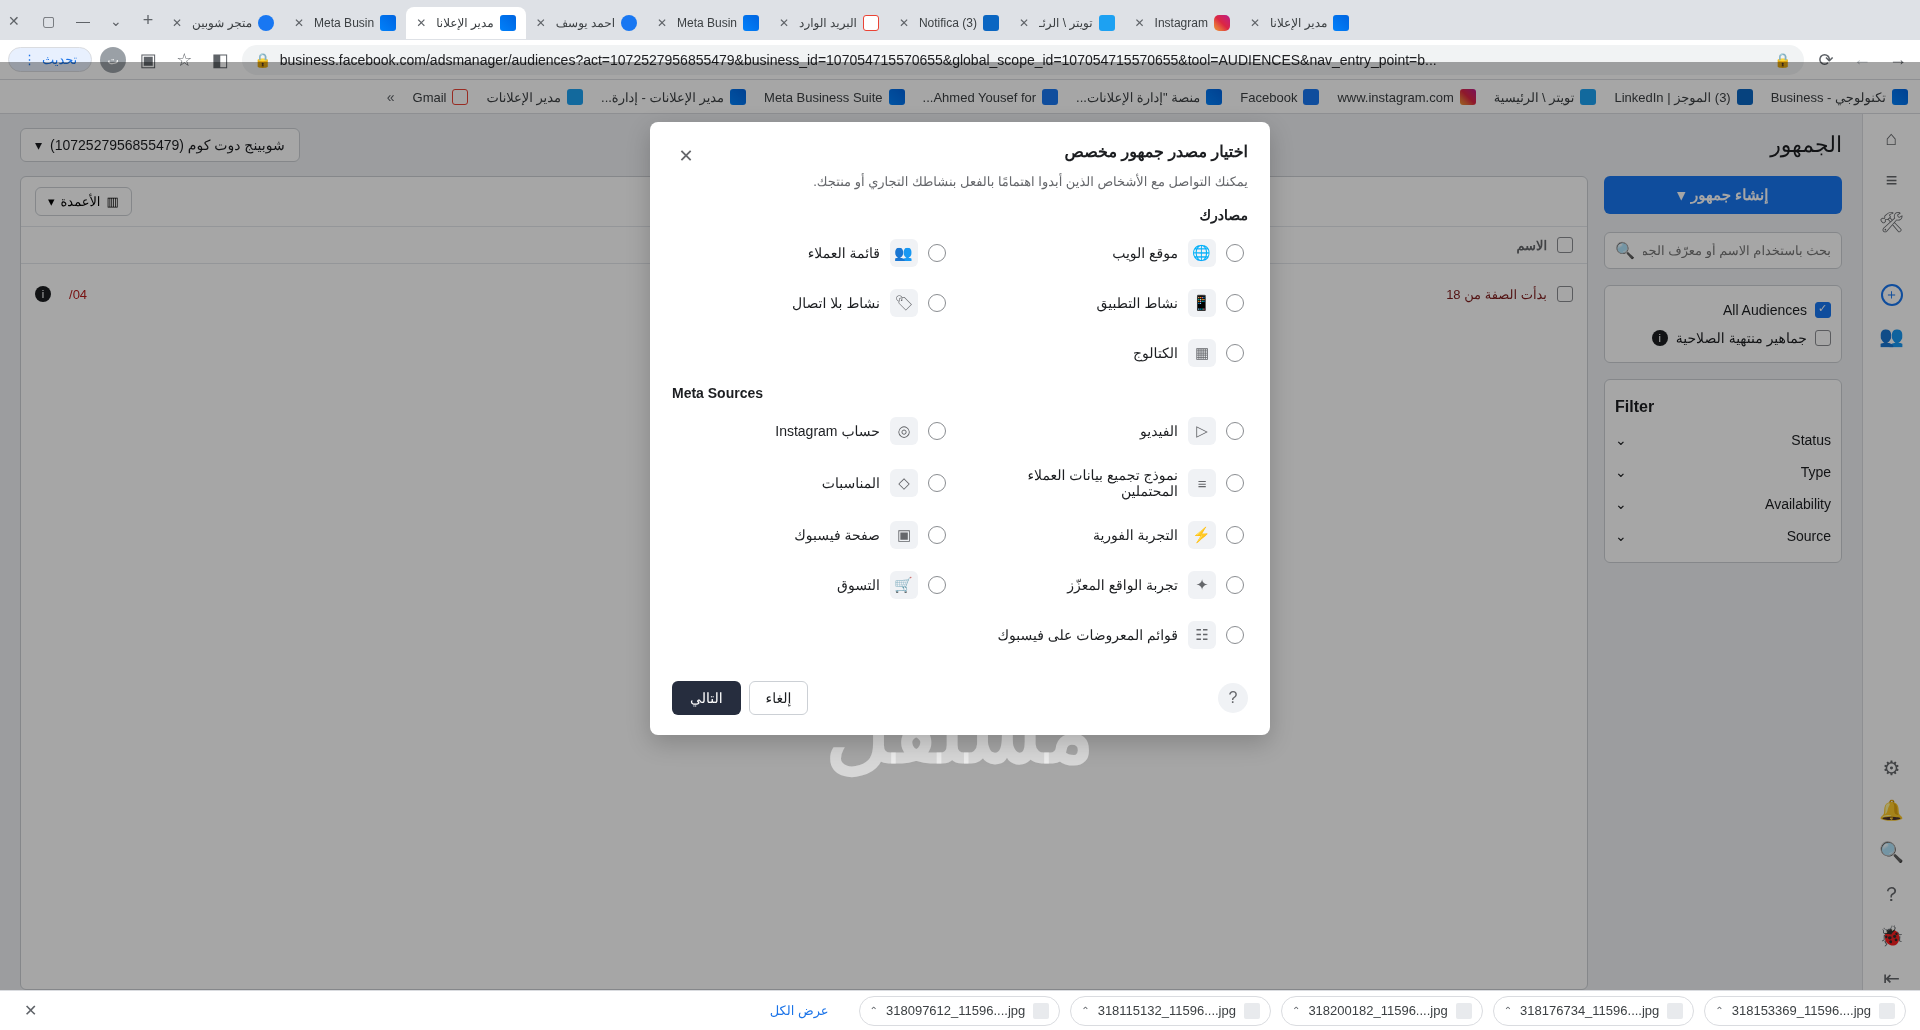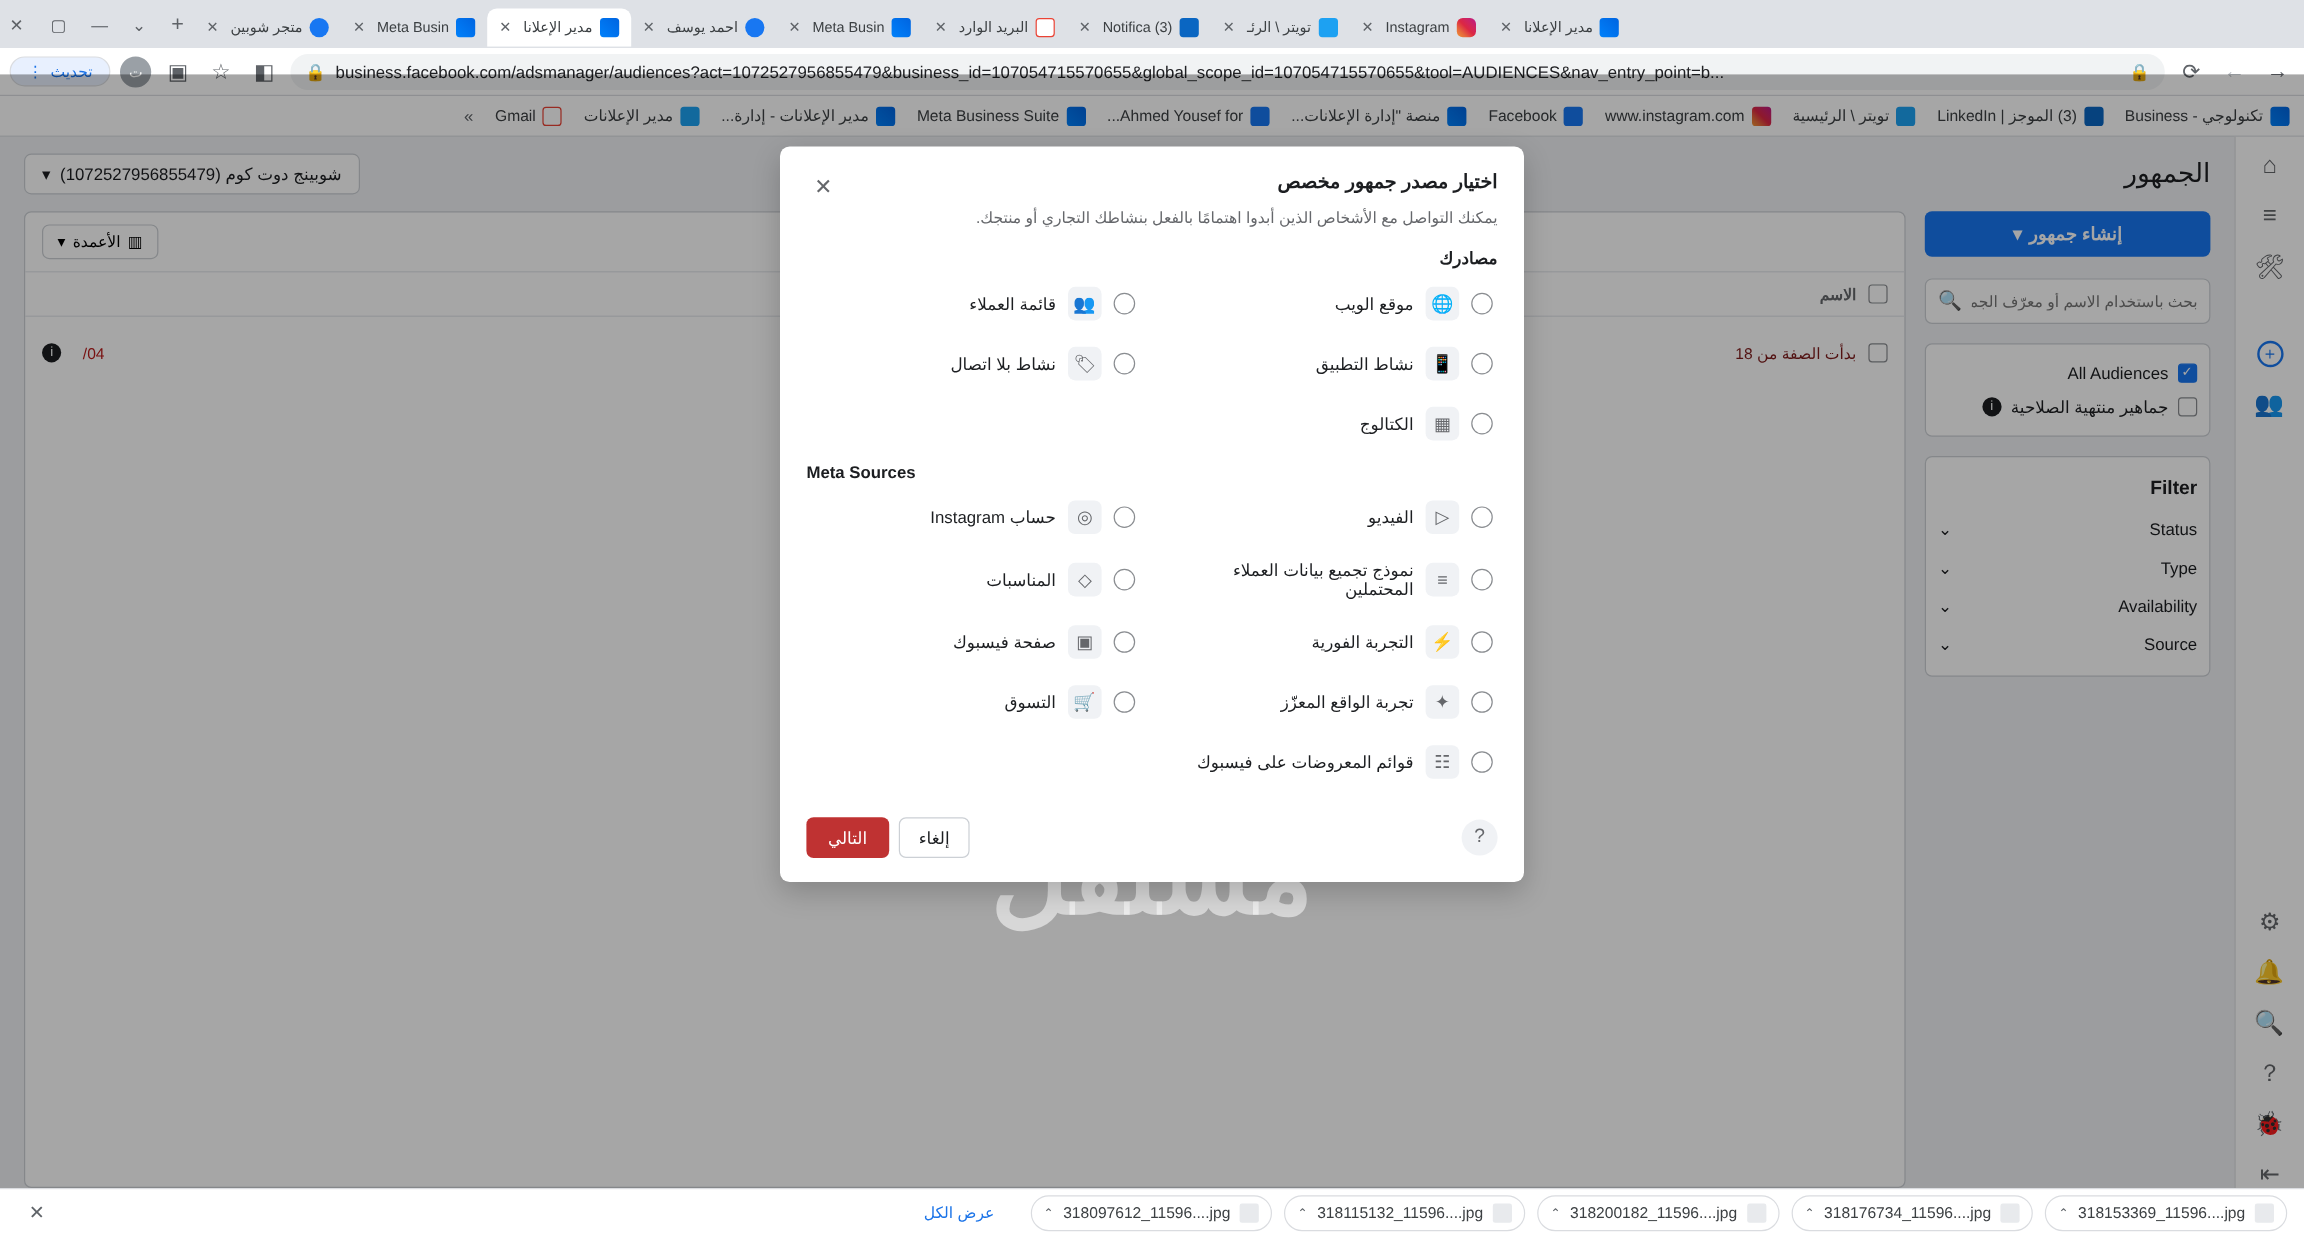--- a/index.html
+++ b/index.html
@@ -31,7 +31,7 @@
 .profile-circle{width:26px;height:26px;border-radius:50%;background:#9aa0a6;display:flex;align-items:center;justify-content:center;color:#fff;font-size:12px}
 
 .bookmarks-row{background:#fff;height:34px;display:flex;align-items:center;padding:0 12px;gap:18px;direction:rtl;border-bottom:1px solid #dadce0;font-size:13px;color:#3c4043}
-.bookmark{display:flex;align-items:center;gap:6px;cursor:pointer;white-space:nowrap}
+.bookmark{display:flex;align-items:flex-end;gap:6px;cursor:pointer;white-space:nowrap}
 .bm-ico{width:16px;height:16px;border-radius:3px}
 .bm-more{color:#5f6368;font-size:14px;margin-left:auto}
 

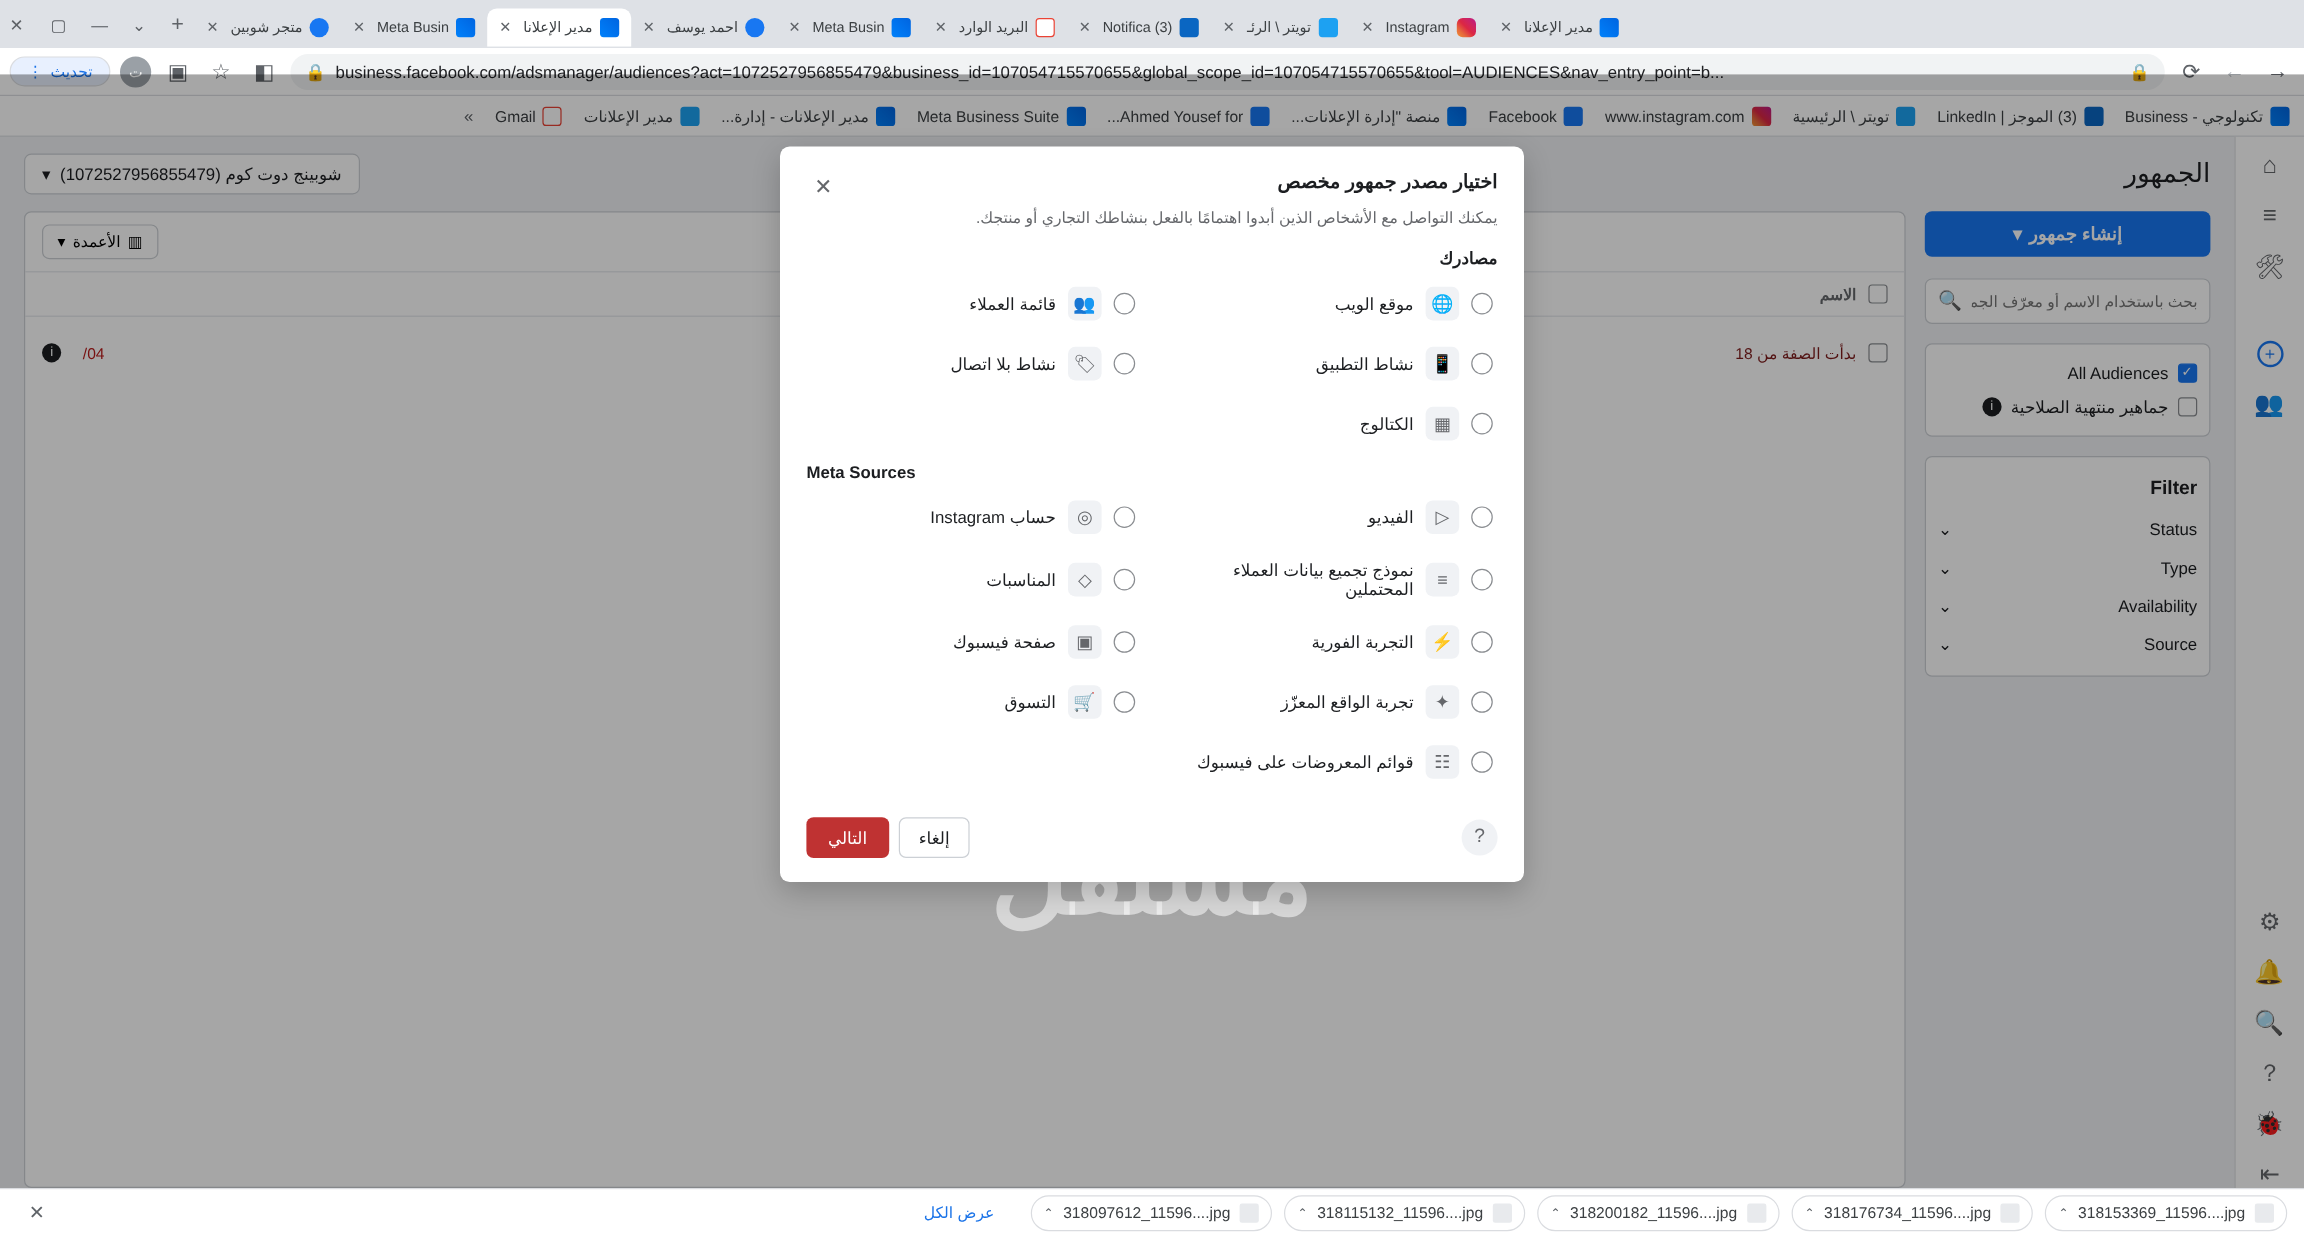--- a/index.html
+++ b/index.html
@@ -274,7 +274,7 @@
           </div>
         </div>
         <div class="filter-sec" style="direction:ltr;text-align:right">
-          <div class="filter-title" style="text-align:right">Filter</div>
+          <div class="filter-title" style="text-align:left">Filter</div>
           <div id="filter-items">
               <div class="filter-exp">
                 <span>⌄</span>

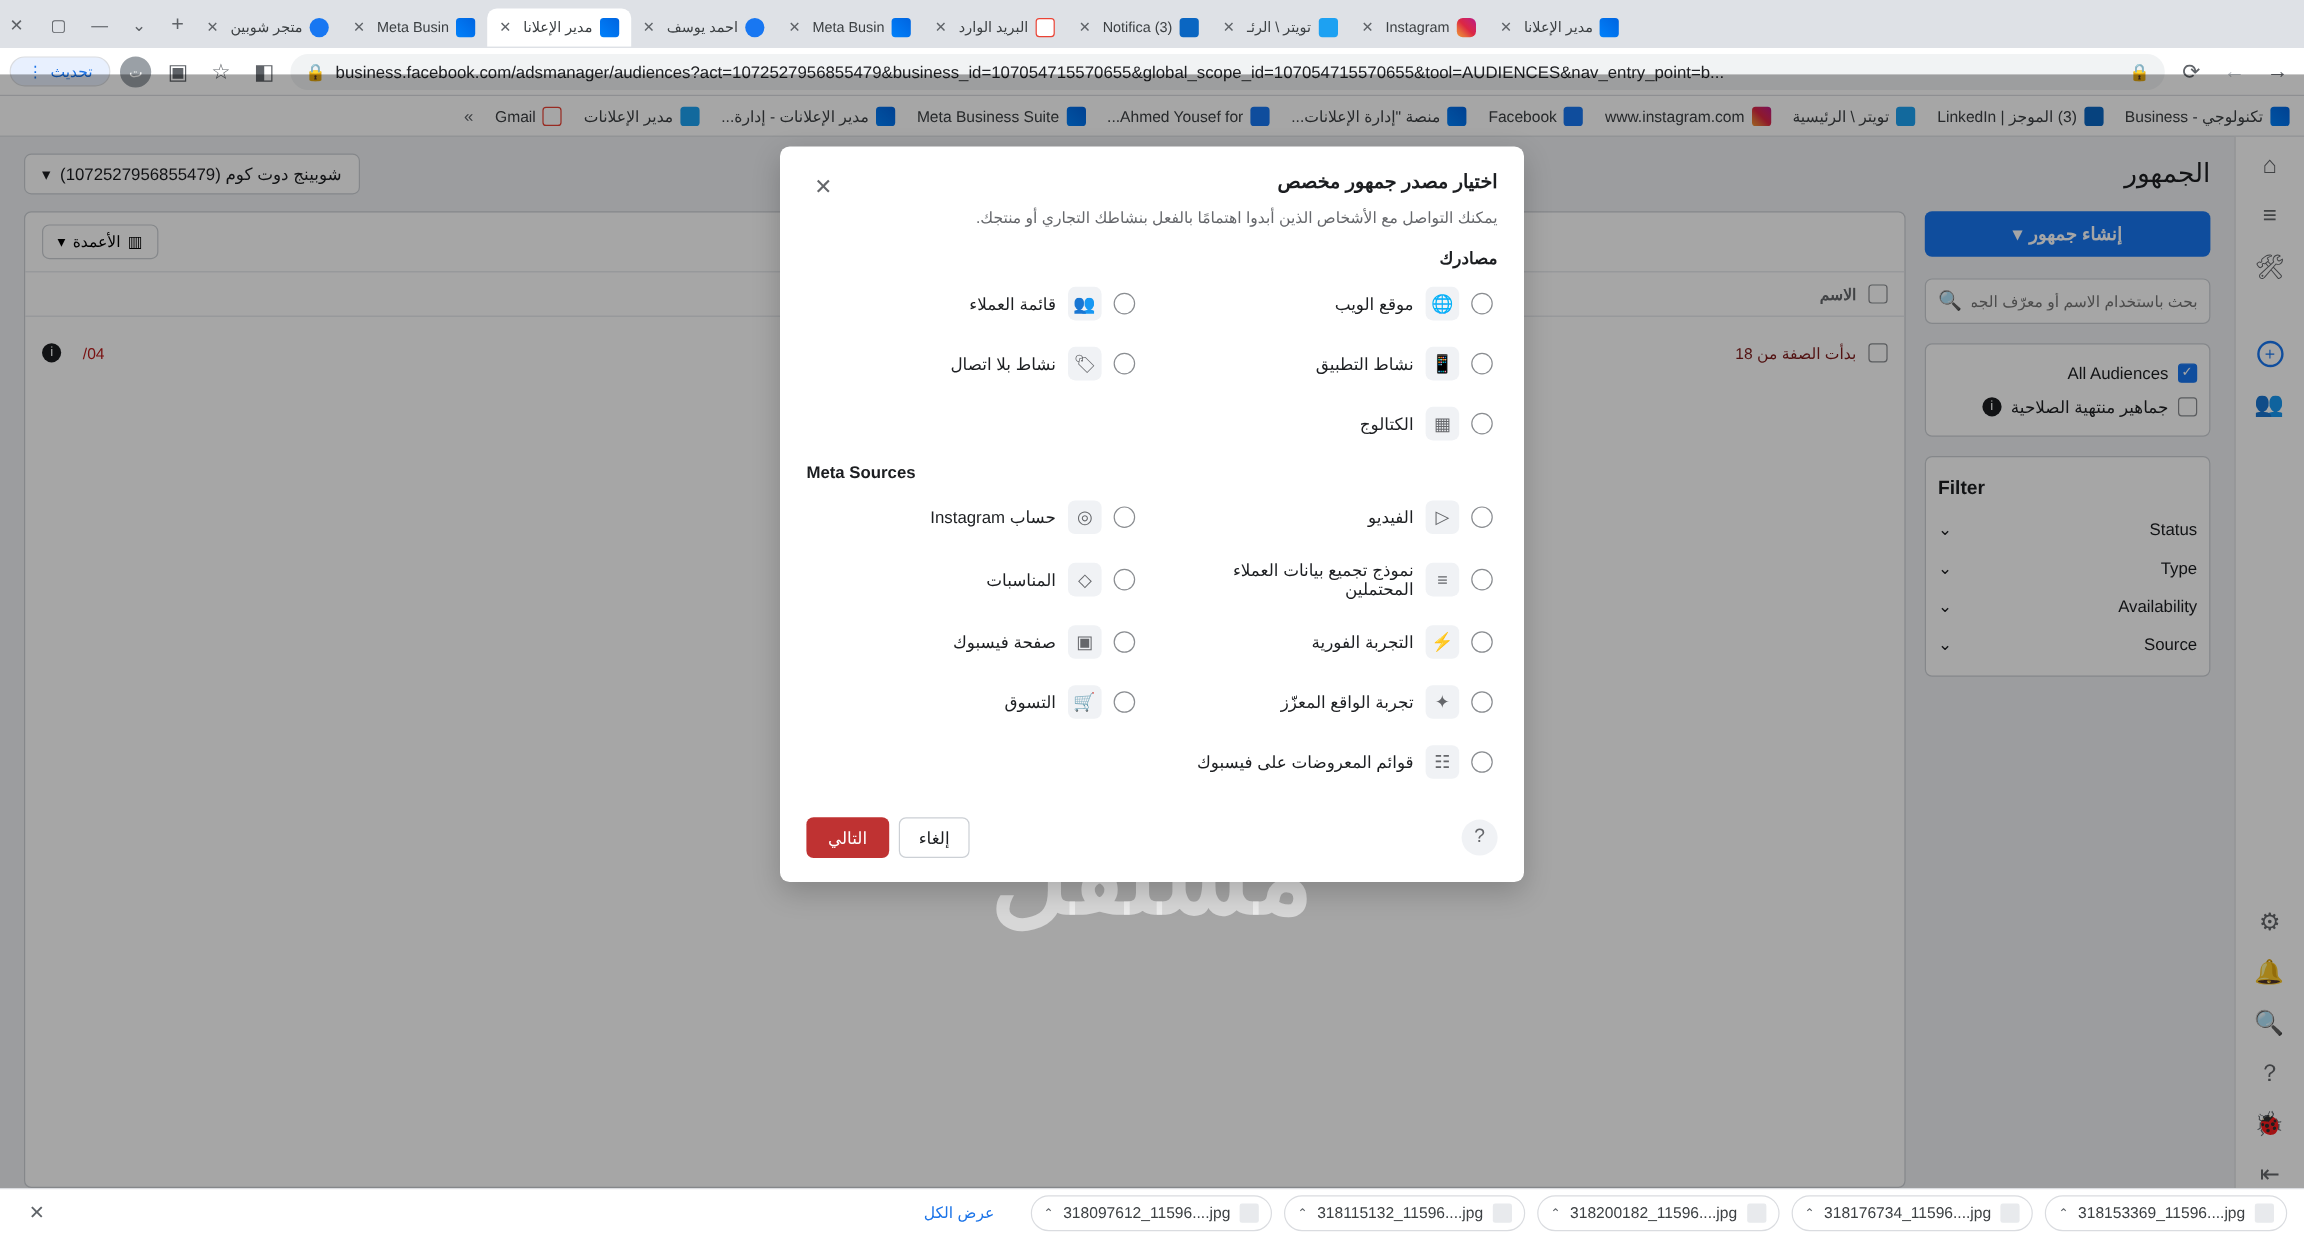--- a/index.html
+++ b/index.html
@@ -83,7 +83,7 @@
 .help-btn{width:30px;height:30px;background:#f0f2f5;border-radius:50%;display:flex;align-items:center;justify-content:center;color:#65676b;cursor:pointer}
 .foot-btns{display:flex;gap:8px}
 .btn-cancel{background:#fff;border:1px solid #ccd0d5;color:#1c1e21;padding:8px 16px;border-radius:6px;font-size:14px;cursor:pointer}
-.btn-next{background:#b91c1c;color:#fff;border:none;padding:2px 18px;border-radius:6px;font-size:14px;cursor:pointer;opacity:.9}
+.btn-next{background:#0f172a;color:#fff;border:none;padding:2px 18px;border-radius:6px;font-size:14px;cursor:pointer;opacity:.9}
 
 .watermark{position:absolute;left:50%;top:72%;transform:translate(-50%,-50%);font-size:90px;font-weight:700;color:rgba(255,255,255,.55);pointer-events:none;direction:ltr;letter-spacing:2px;z-index:1}
 

